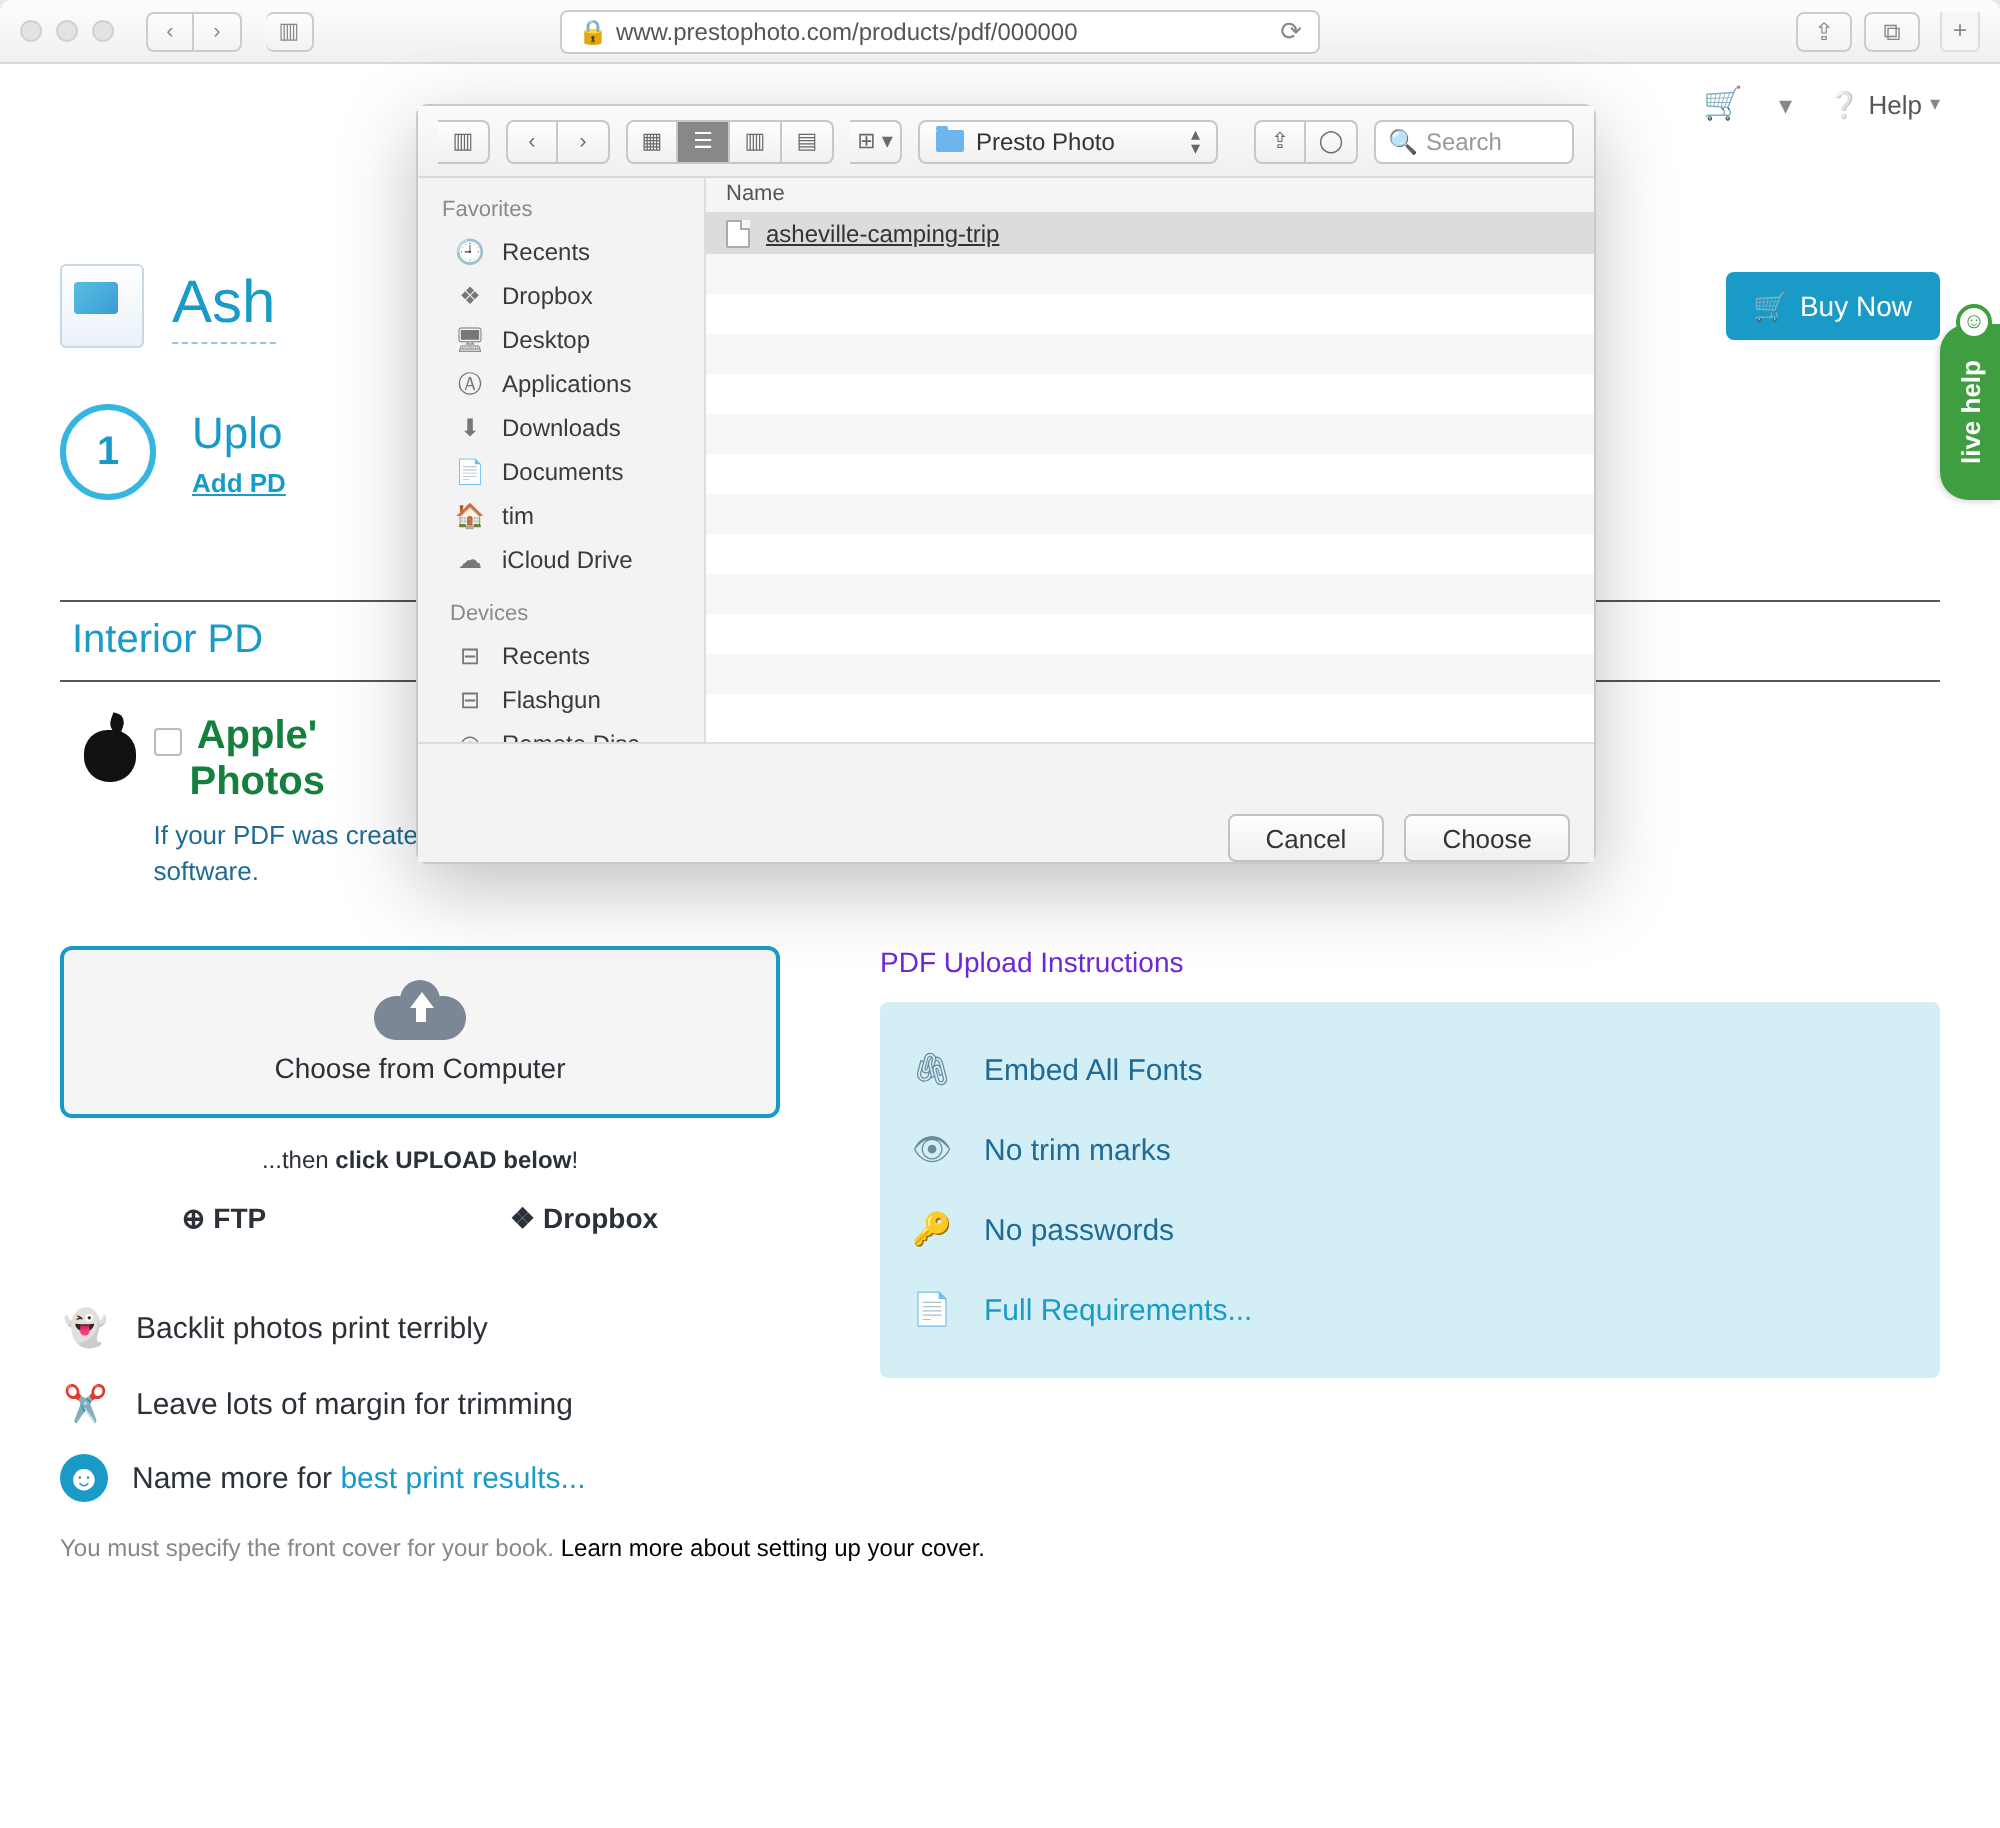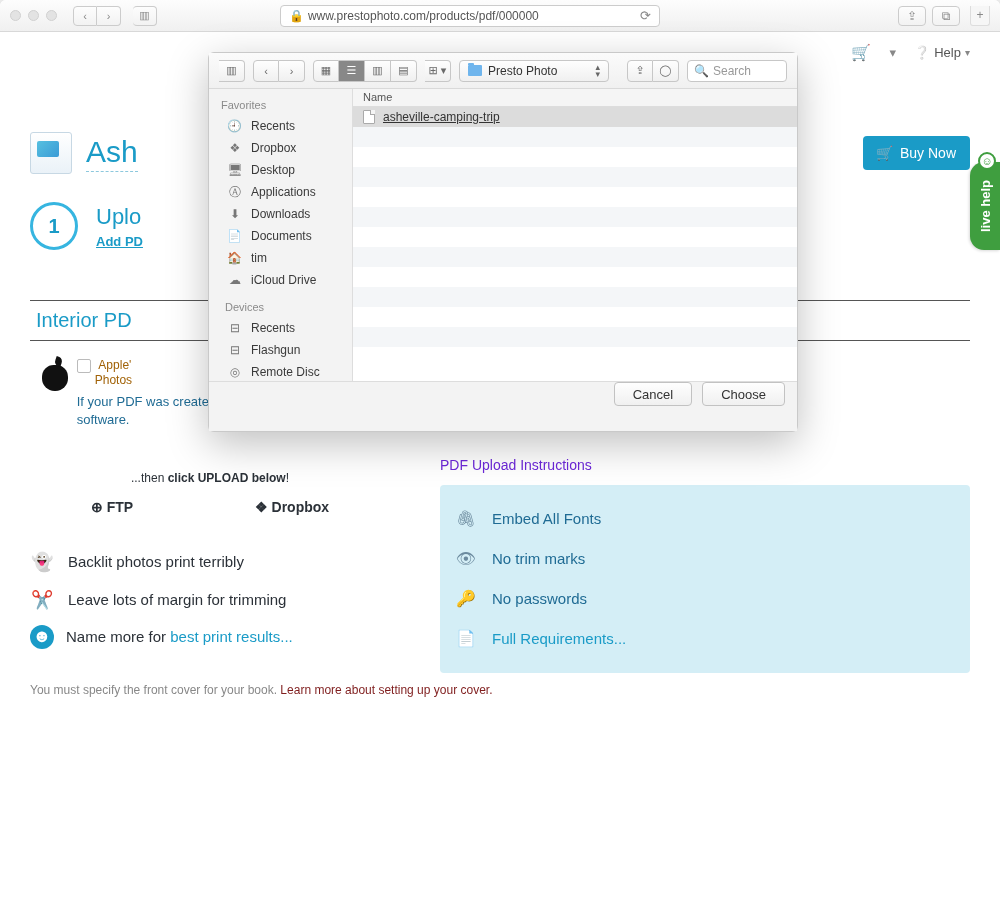--- a/index.html
+++ b/index.html
@@ -47,7 +47,7 @@
 .apple-logo::before { content:""; position:absolute; width:26px; height:26px; background:#111; border-radius: 45% 45% 48% 48%; top:8px; left:2px; }
 .apple-logo::after { content:""; position:absolute; width:7px; height:9px; background:#111; border-radius: 0 60% 0 60%; top:0; left:15px; transform:rotate(20deg); }
 .chk { width:14px; height:14px; border:1px solid #bbb; border-radius:2px; display:inline-block; vertical-align:middle; margin-right:4px; }
-.blk-label { font-weight:400; color:#a16207; font-size:12px; }
+.blk-label { font-weight:700; color:#15803d; font-size:20px; }
 .blk-desc { color:#1f6b94; font-size:13px; margin-top:6px; line-height:1.4; }
 
 .mypub { width: 260px; color:#1f6b94; font-size:13px; line-height:1.4; }

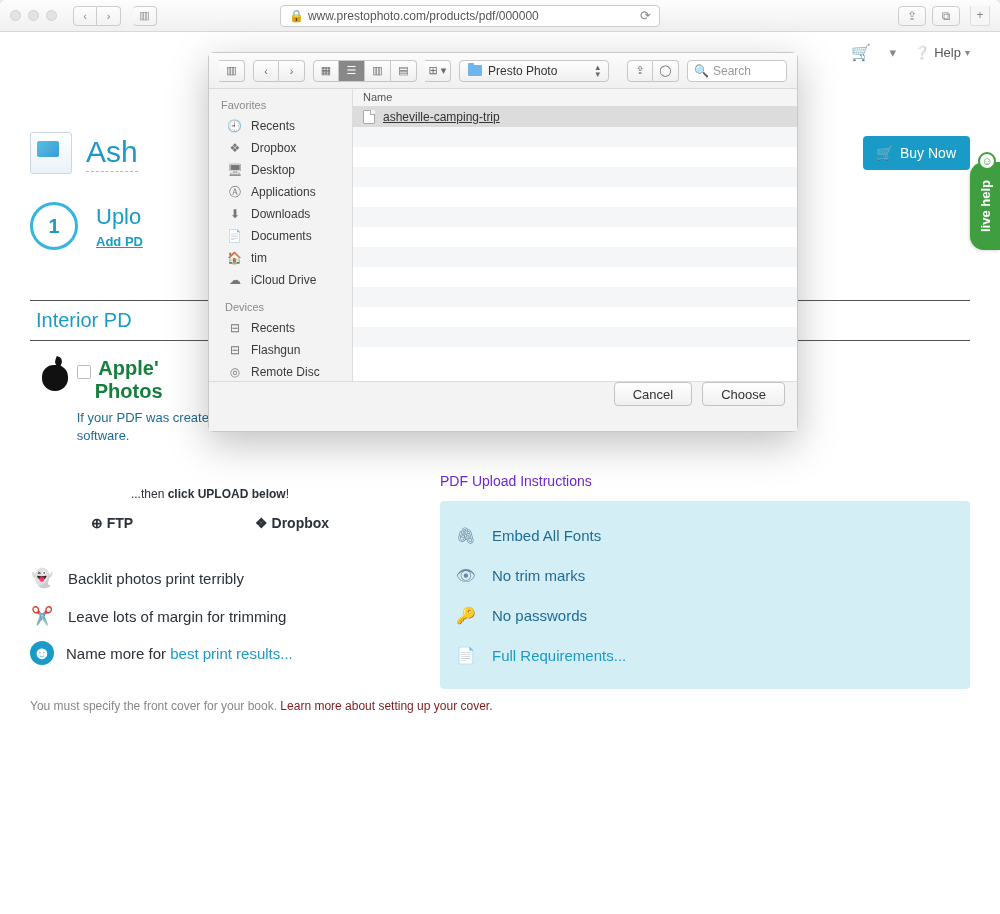--- a/index.html
+++ b/index.html
@@ -117,7 +117,7 @@
 .doc-ico { width:12px; height:14px; border:1px solid #aaa; border-radius:1px; position:relative; background:#fff; }
 .doc-ico::after { content:""; position:absolute; right:-1px; top:-1px; width:4px; height:4px; background:#f5f5f5; border-left:1px solid #aaa; border-bottom:1px solid #aaa; }
 
-.finder-footer { height:50px; border-top:1px solid #ddd; background:#f3f3f3; display:flex; align-items:flex-start; justify-content:flex-end; padding: 0 12px; gap:10px; }
+.finder-footer { height:60px; border-top:1px solid #ddd; background:#f3f3f3; display:flex; align-items:flex-end; justify-content:flex-end; padding: 0 12px; gap:10px; }
 .fbtn { height:24px; padding: 0 18px; border:1px solid #c2c2c2; border-radius:4px; background:linear-gradient(#fefefe,#f0f0f0); font-size:13px; color:#333; cursor:pointer; }
 </style>
 </head>

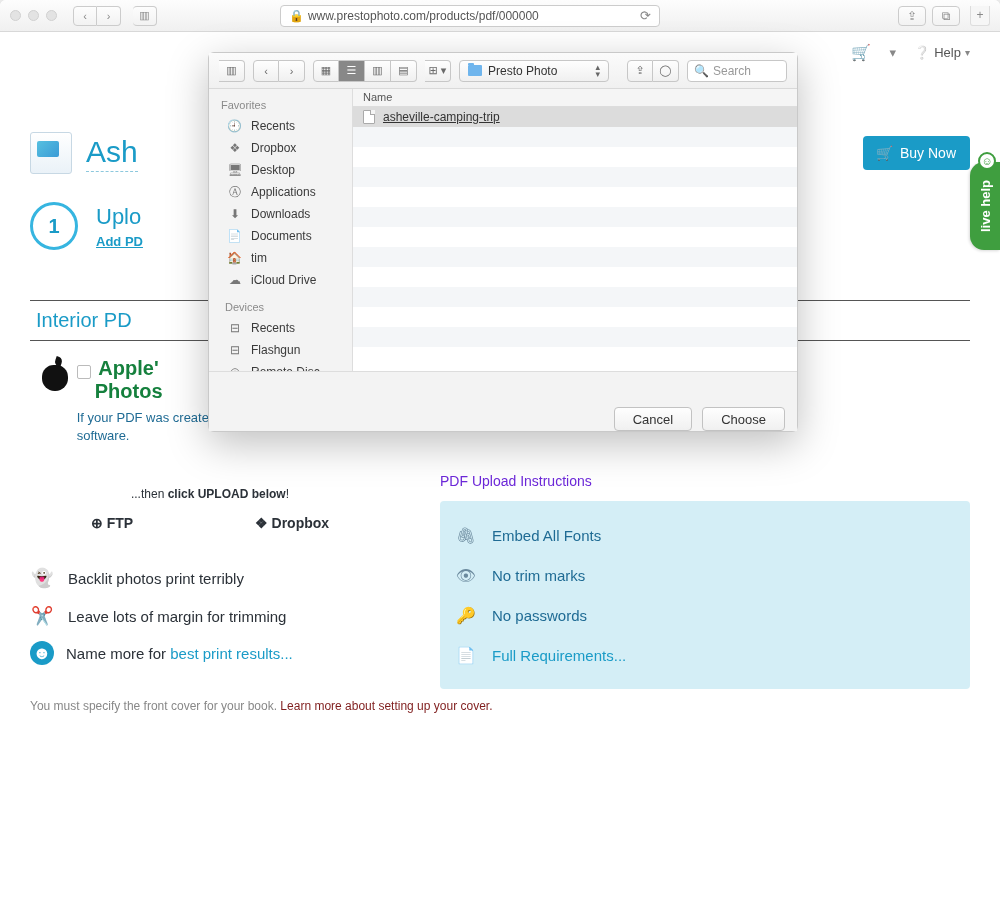--- a/index.html
+++ b/index.html
@@ -206,6 +206,13 @@
 
       <div class="two-col">
         <div class="left-col">
+          <div class="upload-box">
+            <div class="cloud">
+                <div class="arrow"></div>
+                <div class="stem"></div>
+              </div>
+            <div class="upload-label">Choose from Computer</div>
+          </div>
           <div class="then">
             <span>...then </span><b>click UPLOAD below</b><span>!</span>
           </div>

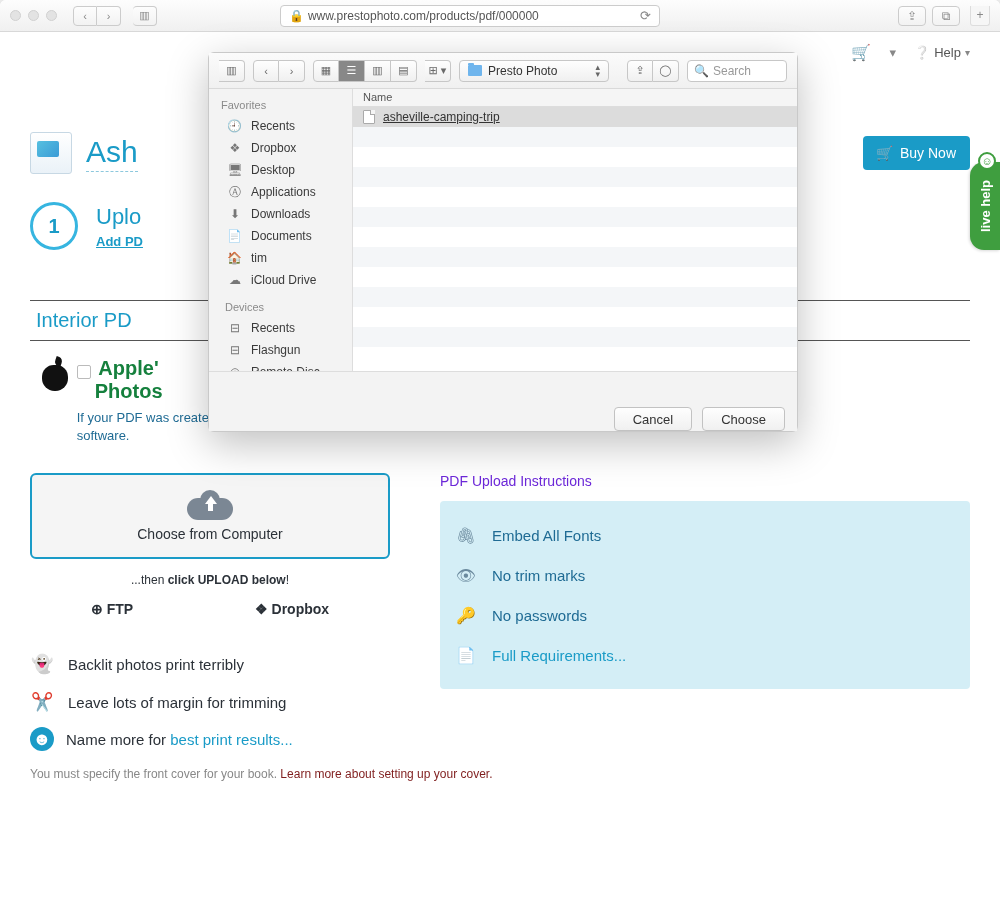--- a/index.html
+++ b/index.html
@@ -80,7 +80,7 @@
 
 .cover-hdr { margin-top: 36px; }
 .cover-note { font-size:12px; color:#888; margin-top:10px; }
-.cover-note a { color:#7f1d1d; text-decoration:none; }
+.cover-note a { color:#000000; text-decoration:none; }
 
 
 .livehelp { position:absolute; right:0; top:130px; width:30px; height:88px; background:#3f9e3f; border-radius: 14px 0 0 14px; color:#fff; display:flex; flex-direction:column; align-items:center; justify-content:center; cursor:pointer; box-shadow: -1px 1px 3px rgba(0,0,0,.15); }

